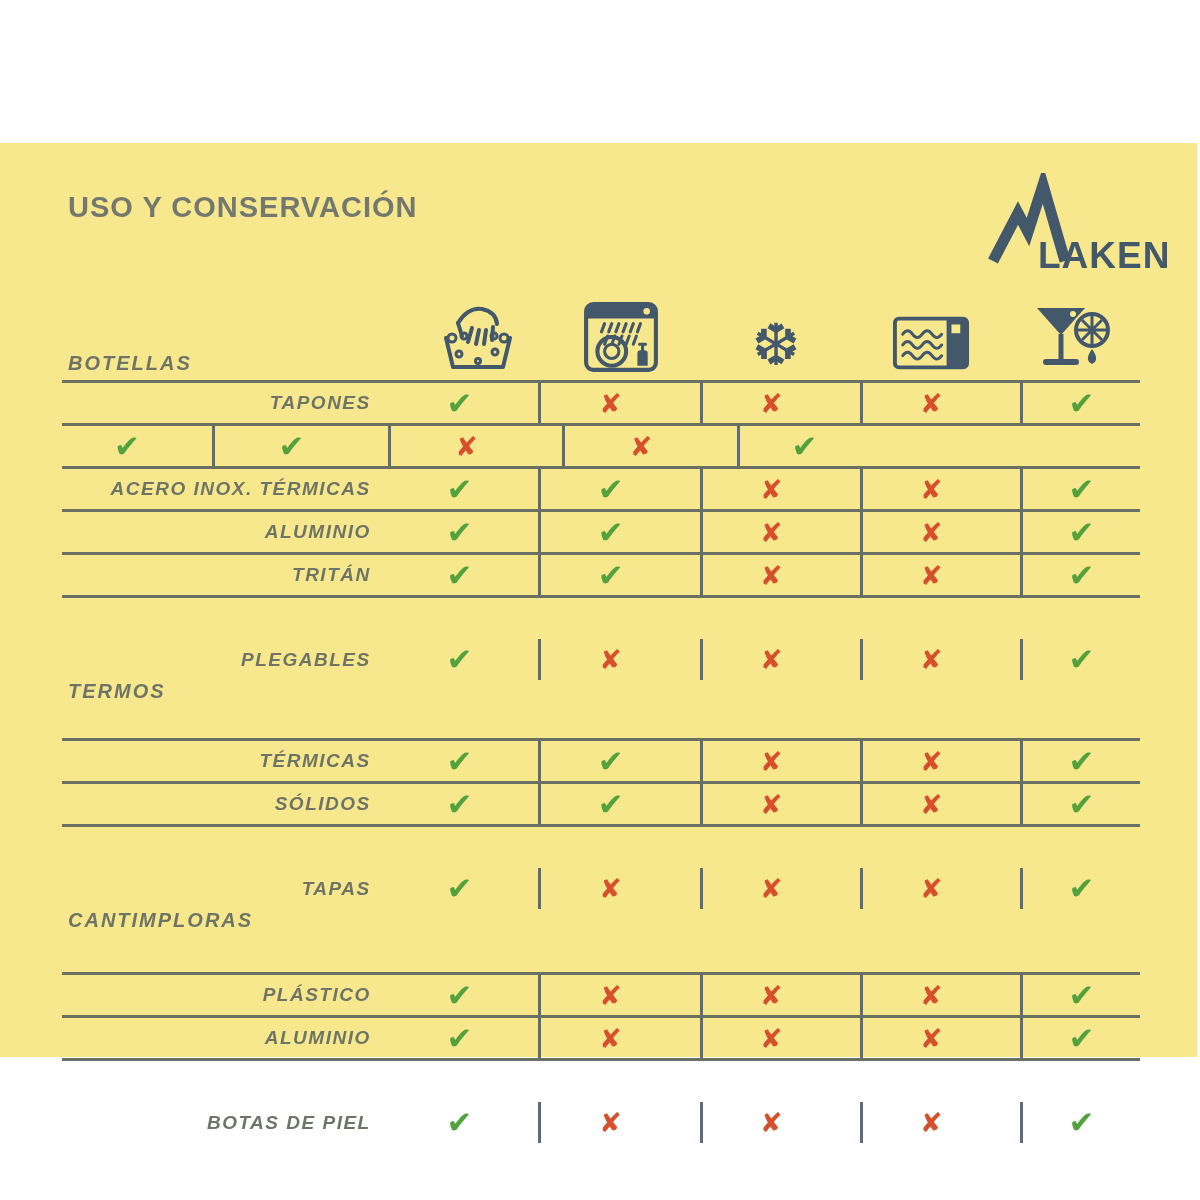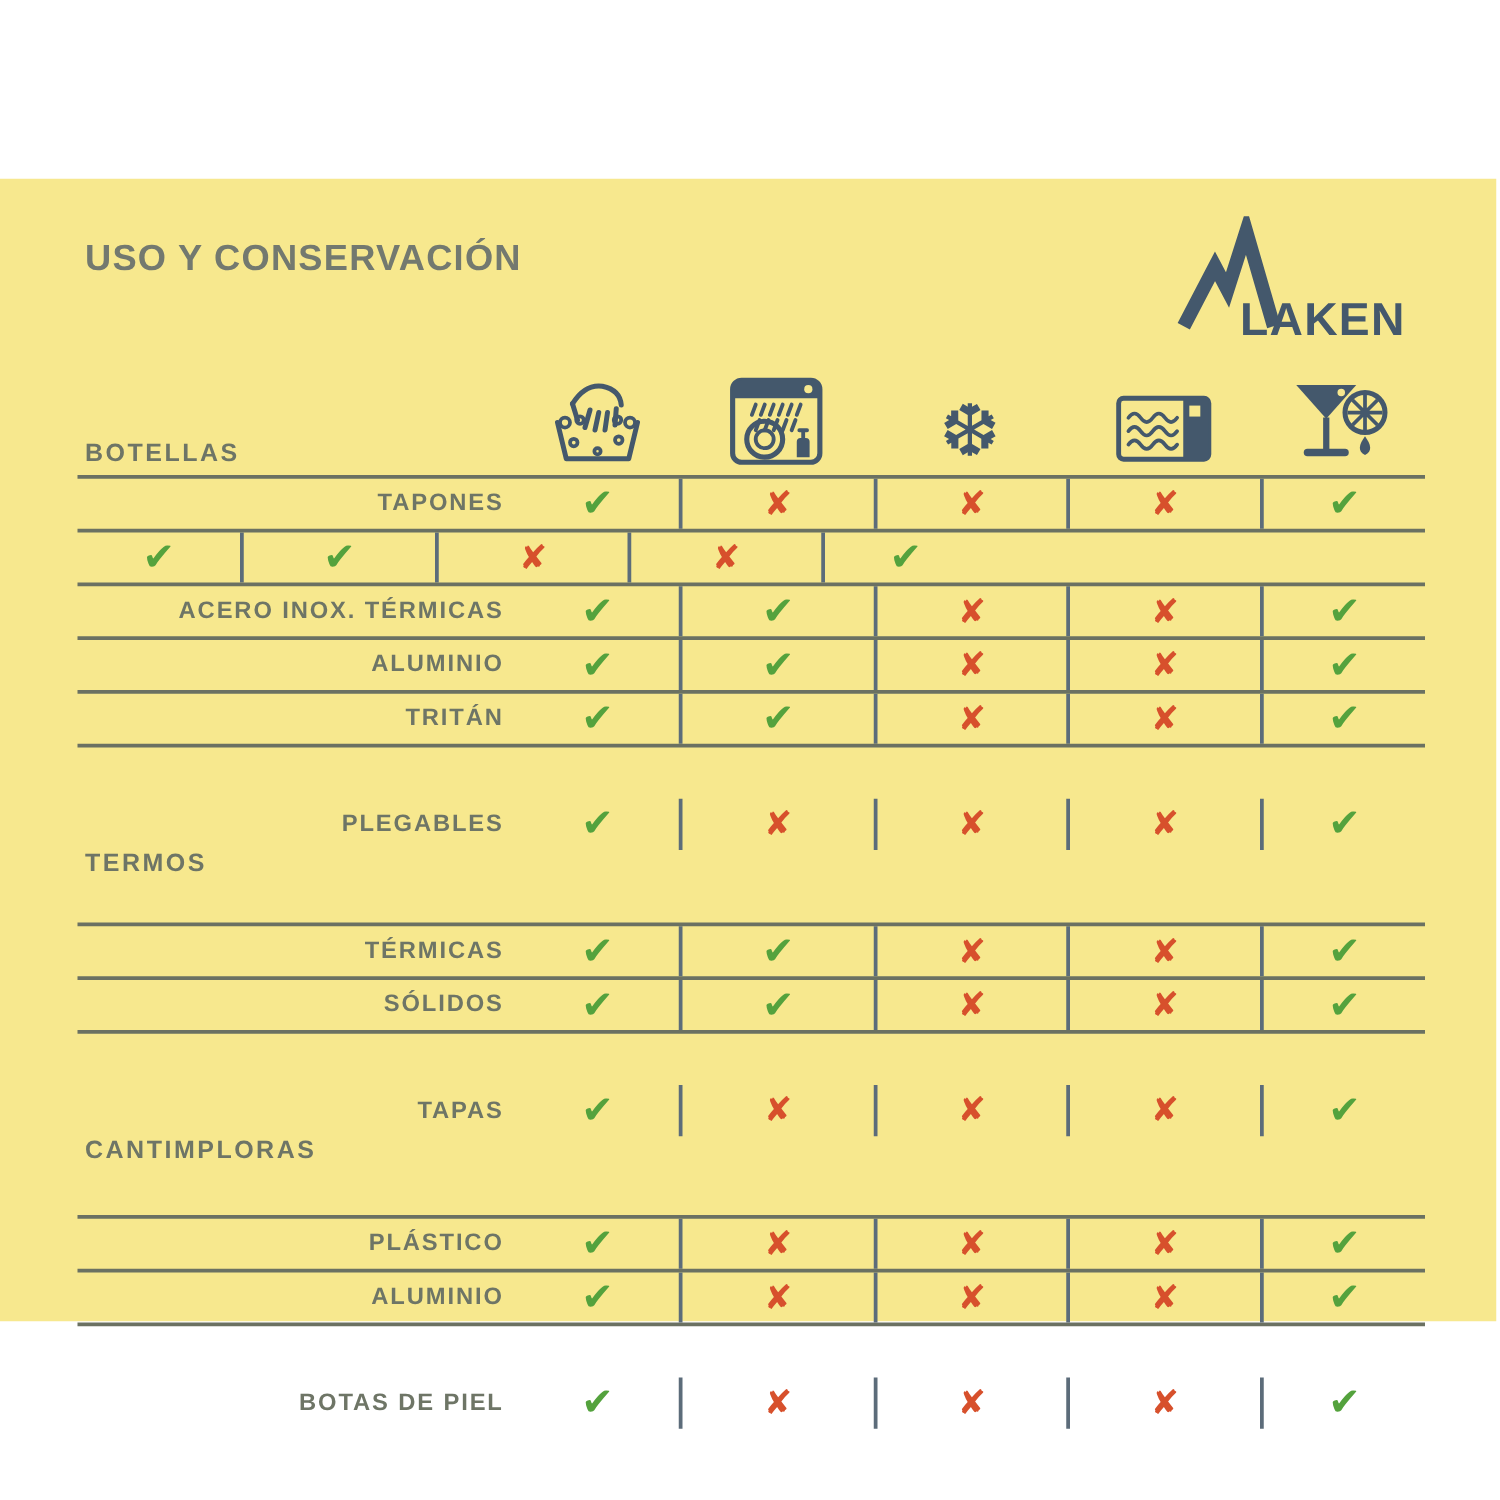--- a/index.html
+++ b/index.html
@@ -20,7 +20,7 @@
   .page-title{position:absolute;left:68px;top:46px;font-size:29px;line-height:37px;
     font-weight:bold;color:var(--title-gray);letter-spacing:1px;}
 
-  .logo{position:absolute;left:939px;top:30px;width:170px;height:104px;}
+  .logo{position:absolute;left:985px;top:30px;width:170px;height:104px;}
   .logo svg{position:absolute;left:0;top:0;}
   .logo-text{position:absolute;left:53px;bottom:0;font-size:37px;font-weight:bold;
     color:var(--icon-slate);letter-spacing:1px;}

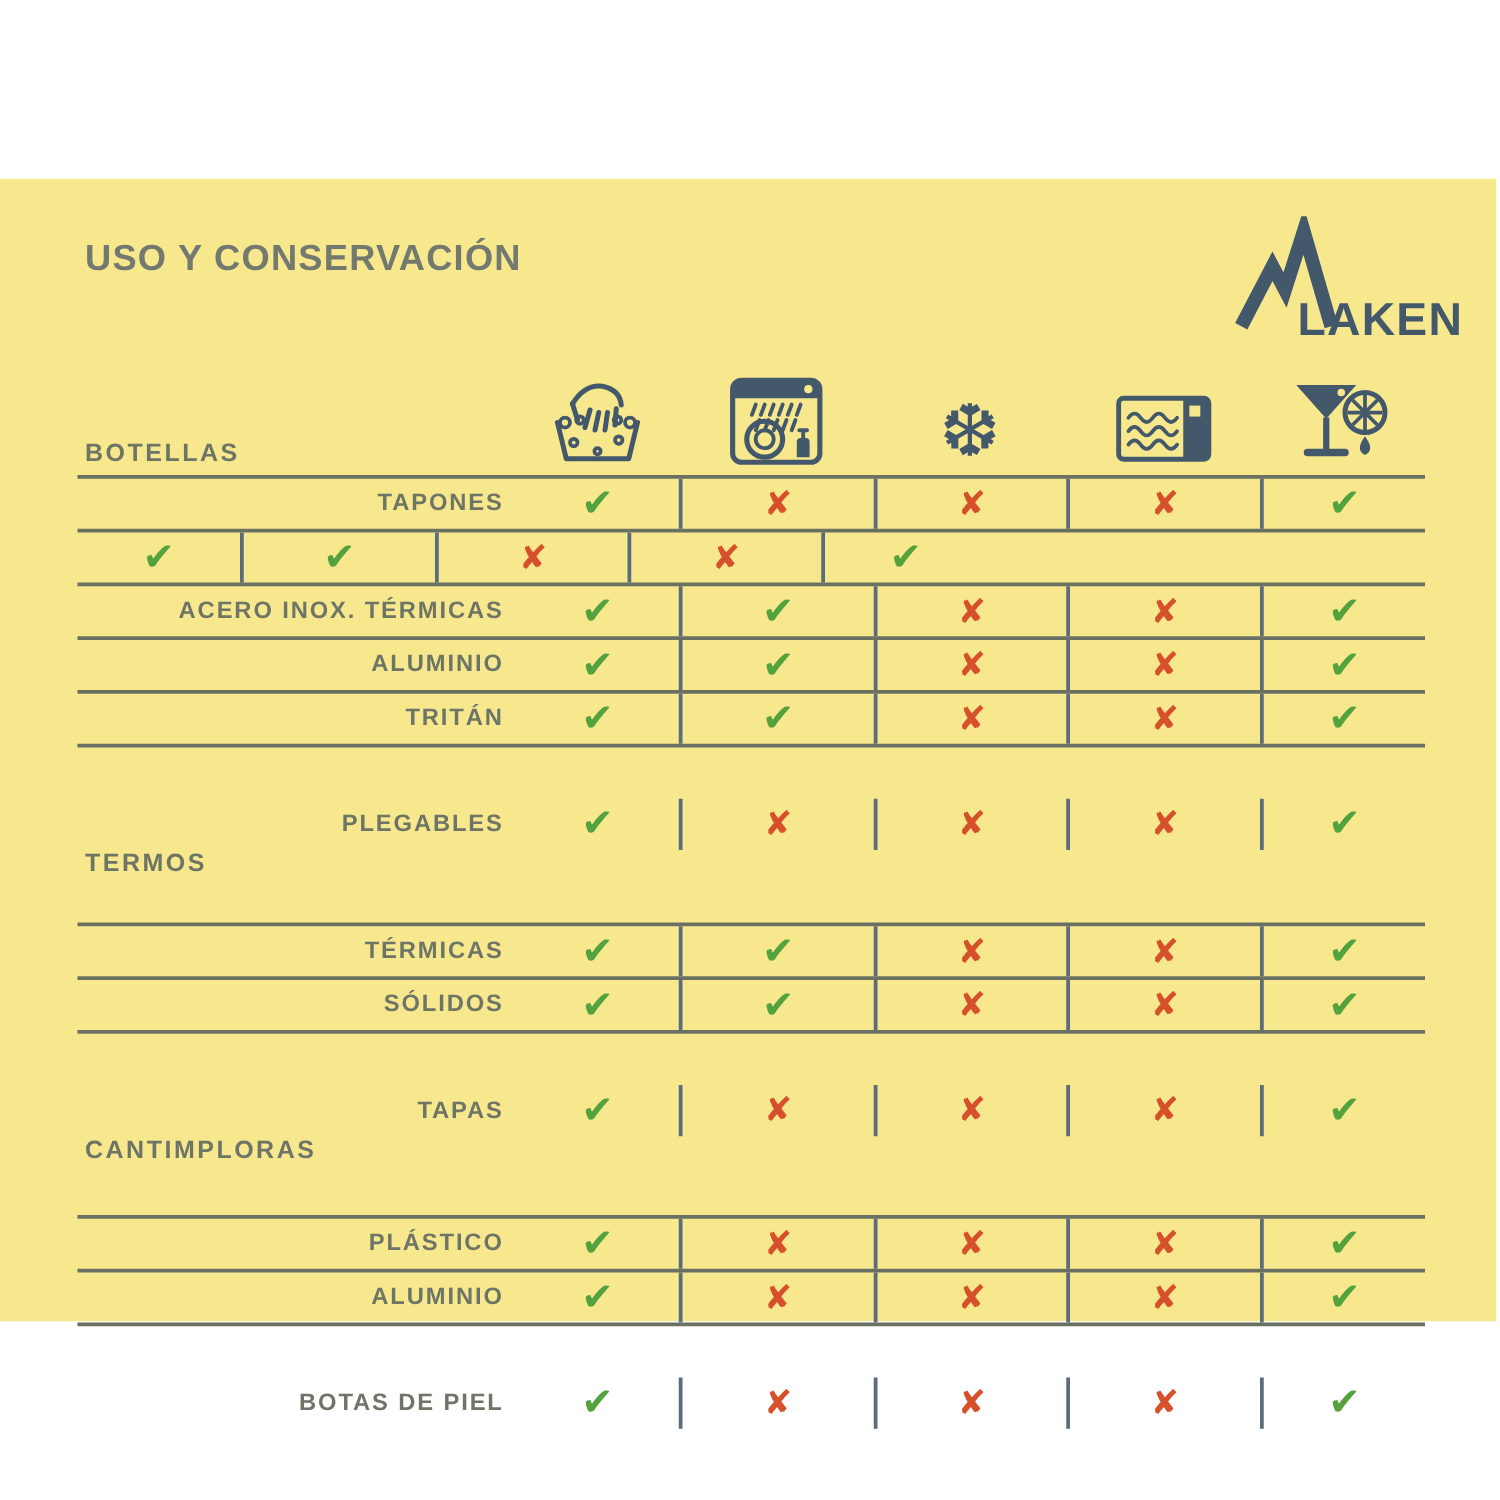--- a/index.html
+++ b/index.html
@@ -25,7 +25,7 @@
   .logo-text{position:absolute;left:53px;bottom:0;font-size:37px;font-weight:bold;
     color:var(--icon-slate);letter-spacing:1px;}
 
-  .table{position:absolute;left:62px;top:150px;width:1078px;}
+  .table{position:absolute;left:62px;top:150px;width:1078px;font-style:italic;}
   .header-band{display:flex;align-items:flex-end;height:90px;border-bottom:3px solid var(--olive);}
   .section-row{display:flex;align-items:flex-start;height:61px;border-bottom:3px solid var(--olive);
     padding:0 0 5px 6px;}

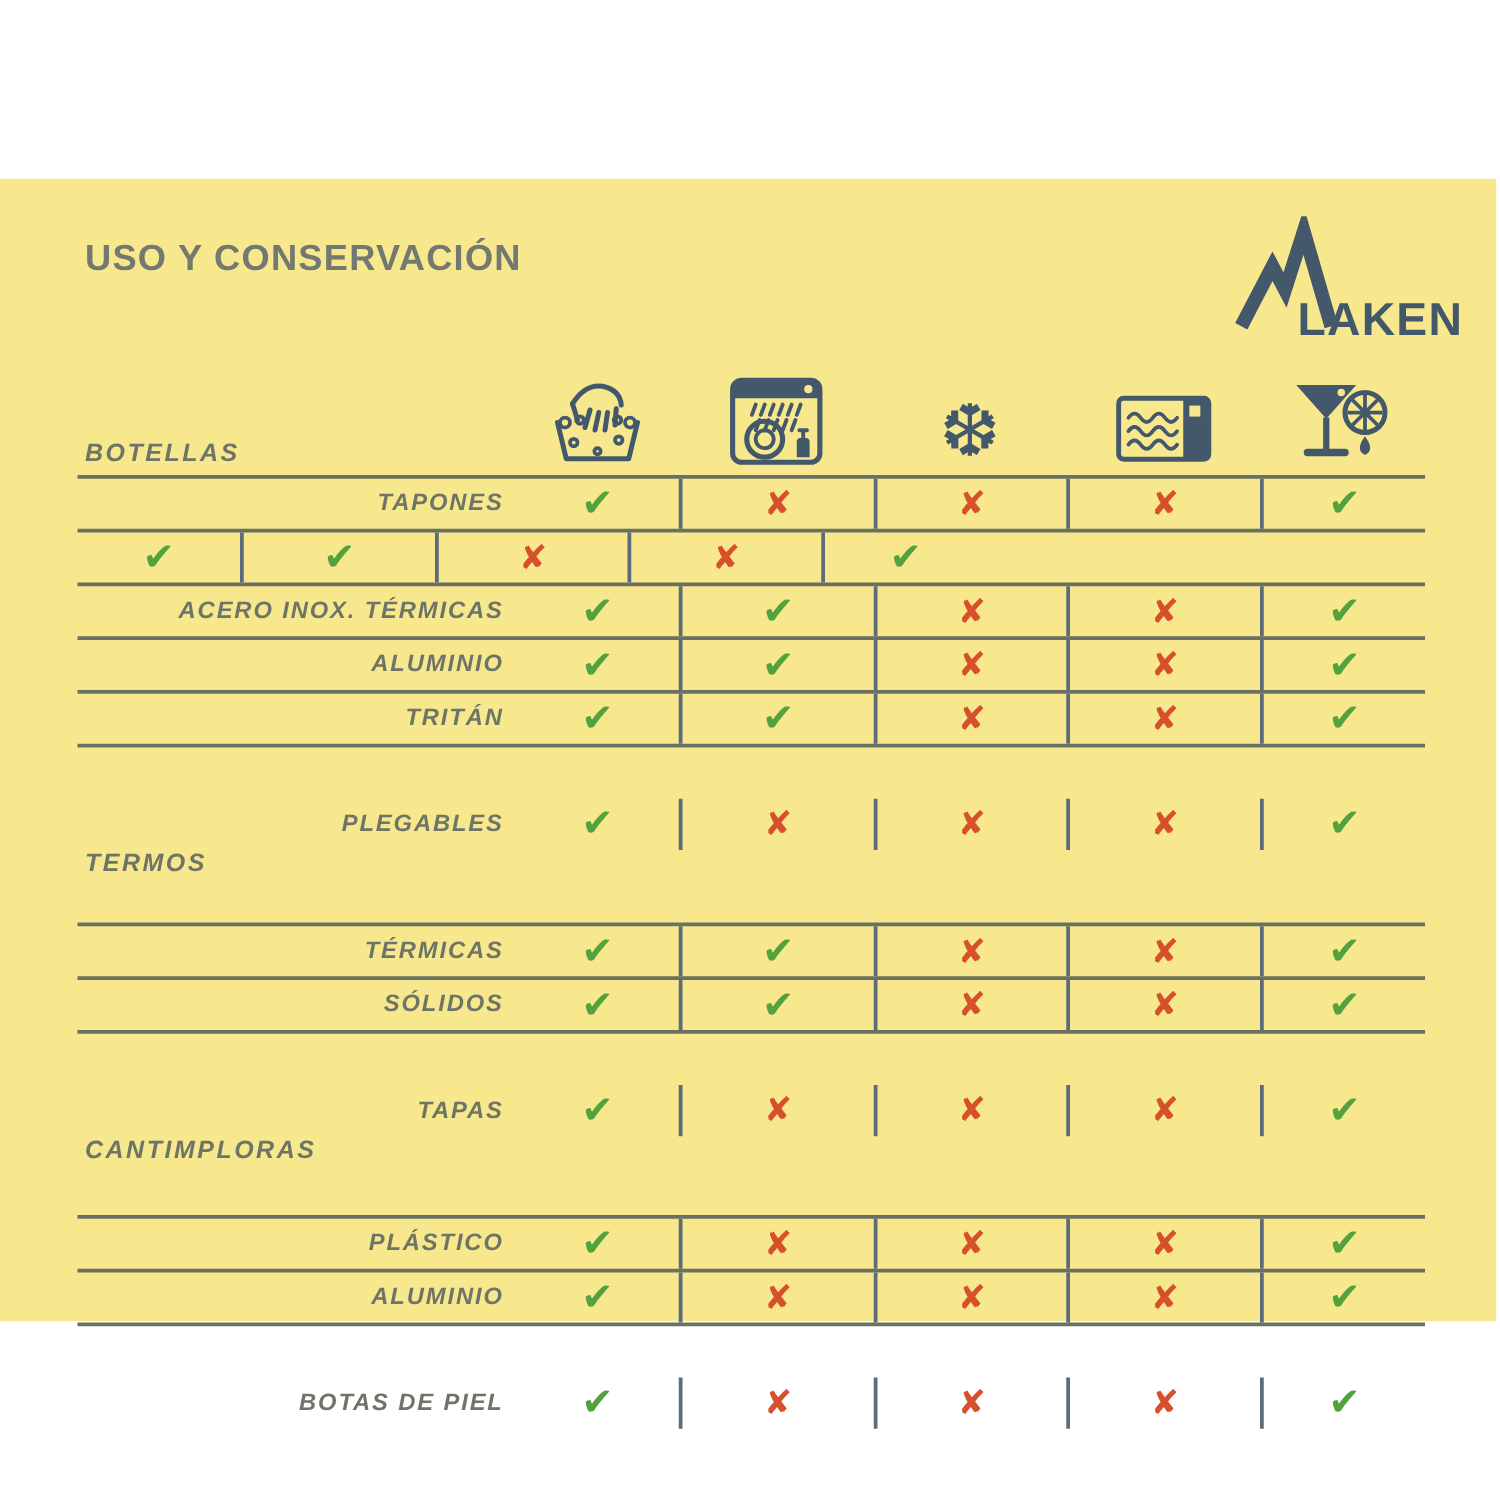--- a/index.html
+++ b/index.html
@@ -33,7 +33,7 @@
   .section-title{font-size:20px;font-weight:bold;color:var(--text-olive);letter-spacing:2px;}
   .header-band .section-title{padding:0 0 5px 6px;}
 
-  .row{display:flex;align-items:center;height:43px;border-bottom:3px solid var(--olive);}
+  .row{display:flex;align-items:center;height:43px;border-bottom:3px solid var(--olive);gap:20px;}
   .row.last{height:41px;border-bottom:none;margin-top:41px;}
   .cell{display:flex;justify-content:center;align-items:center;height:100%;}
   .cell.label{width:351px;justify-content:flex-end;padding-right:10px;

